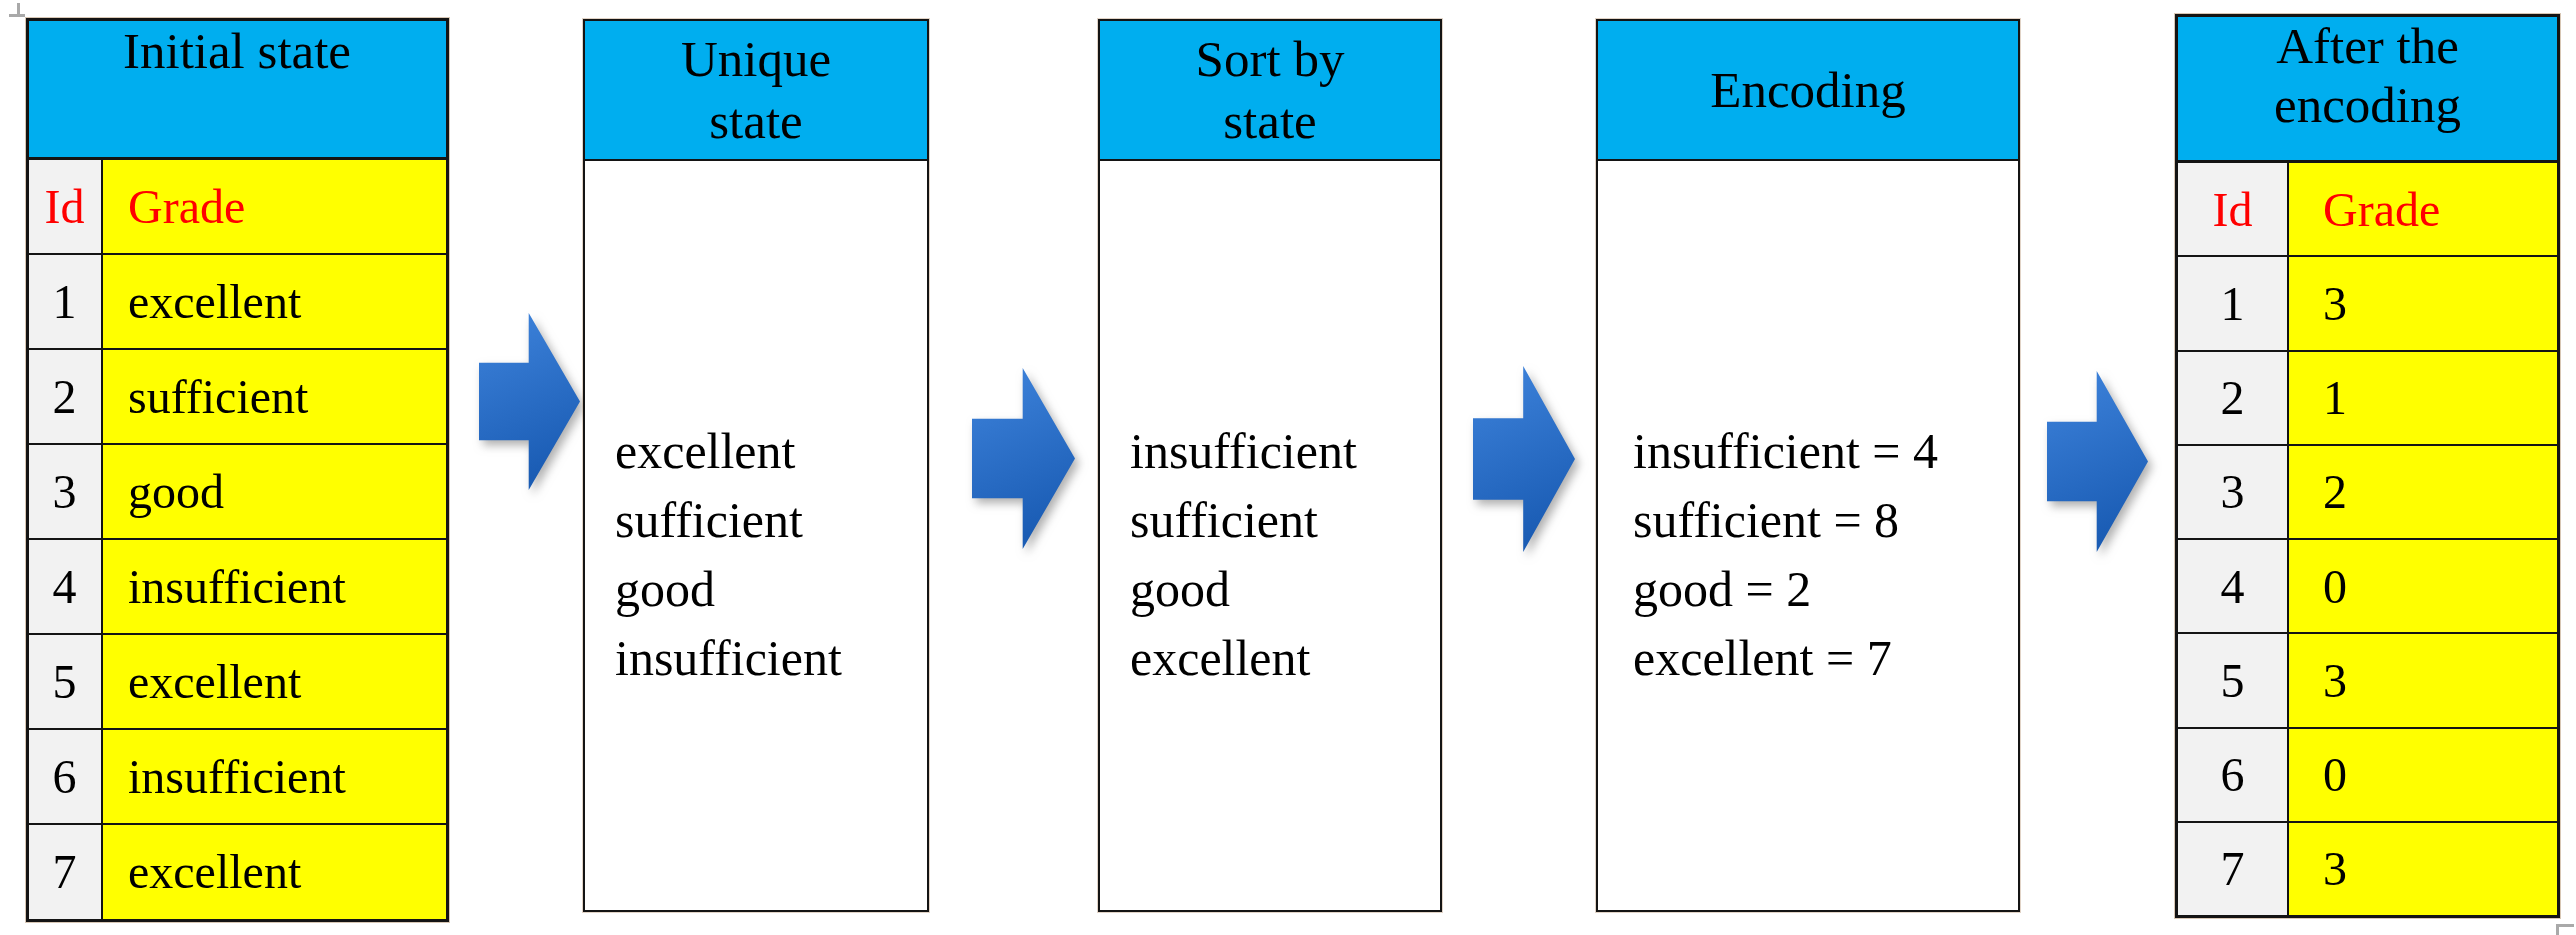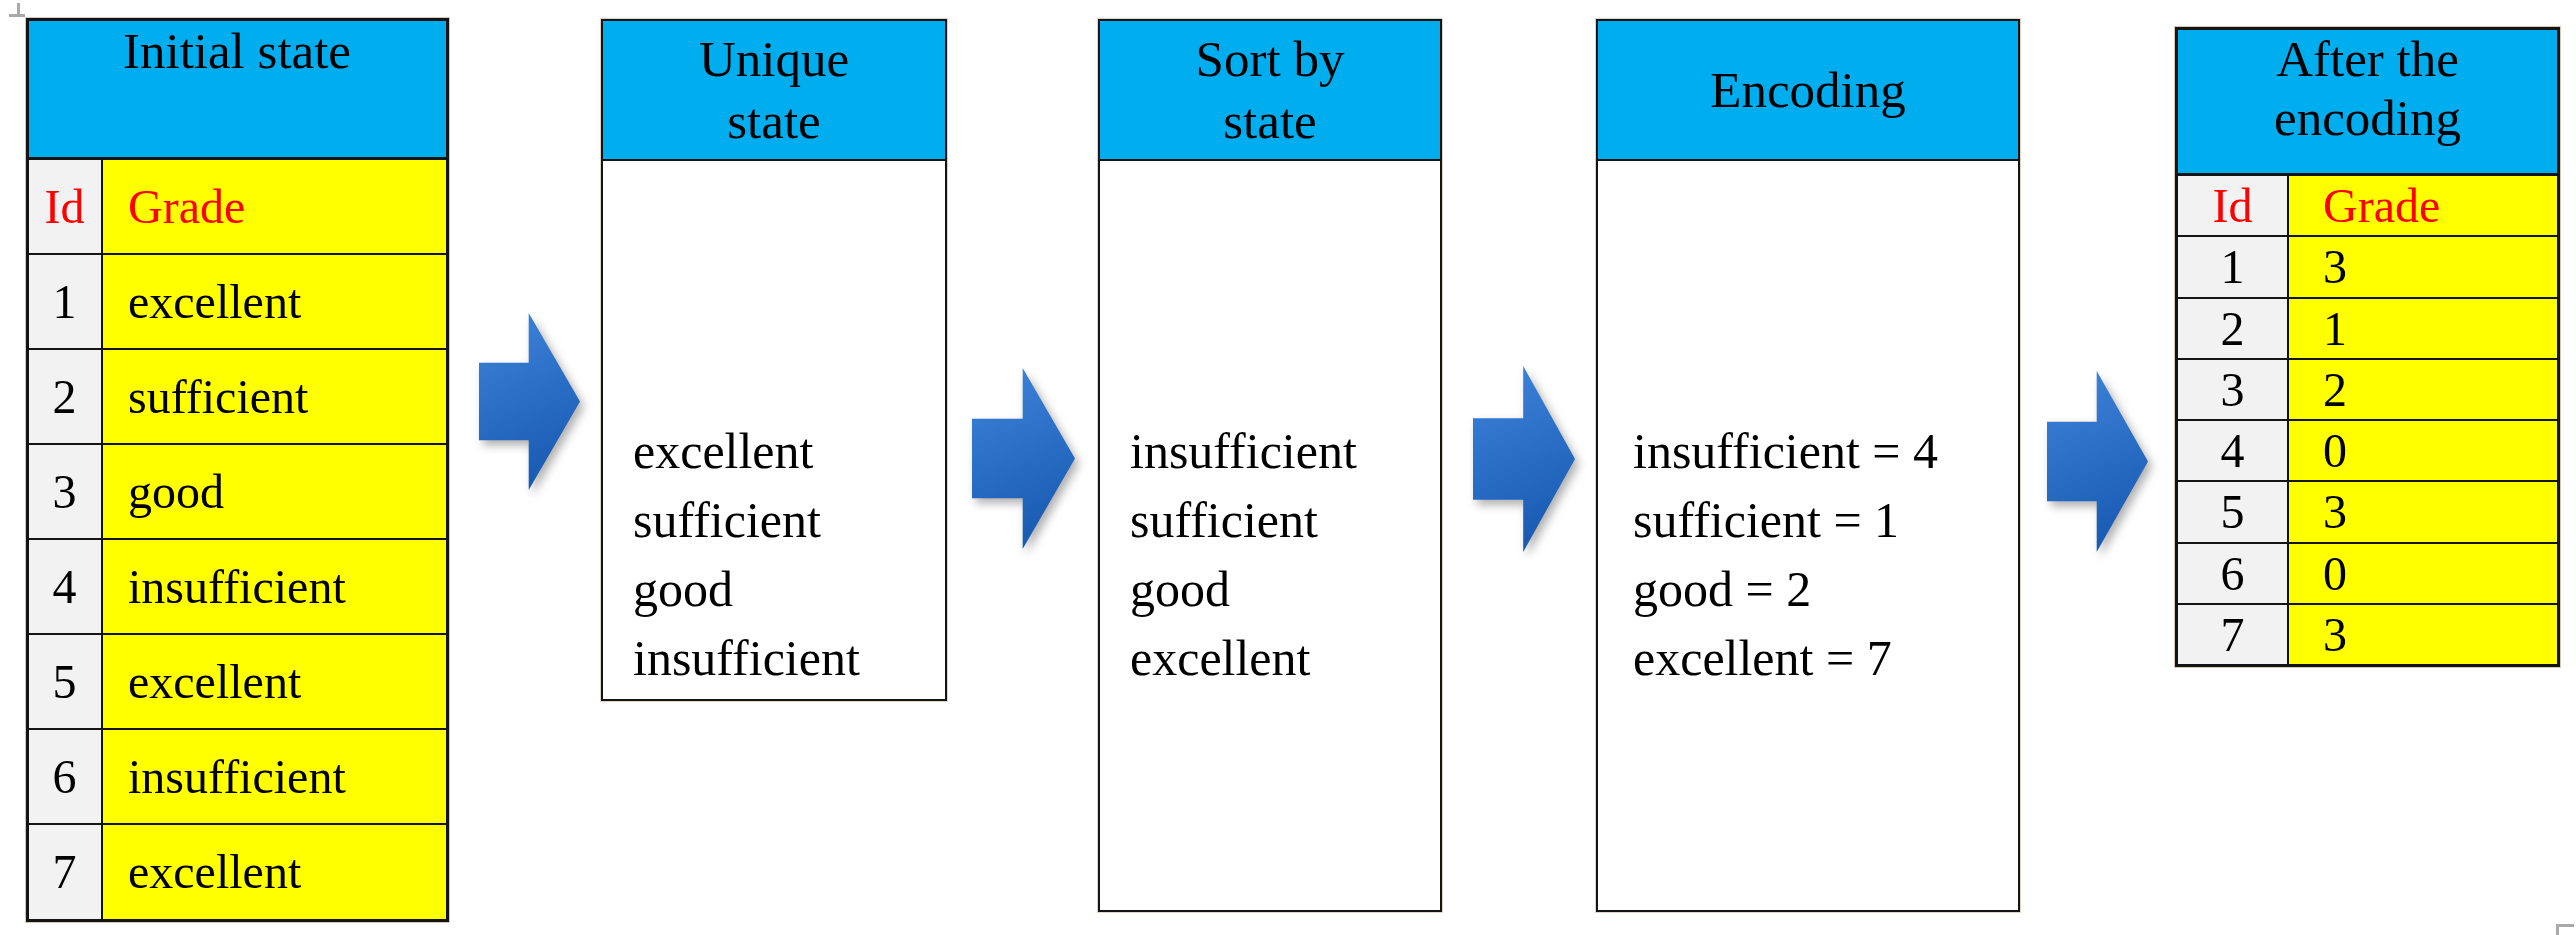--- a/index.html
+++ b/index.html
@@ -133,7 +133,7 @@
     <polygon points="0,64 63,64 63,0 128,114 63,228 63,164 0,164" fill="url(#arrowGrad)"></polygon>
   </svg>
 
-  <div class="panel" style="left:601px;top:19px;width:346px;height:682px">
+  <div class="panel" style="left:583px;top:19px;width:346px;height:893px">
     <div class="phead">
       <span>Unique</span>
       <span>state</span>

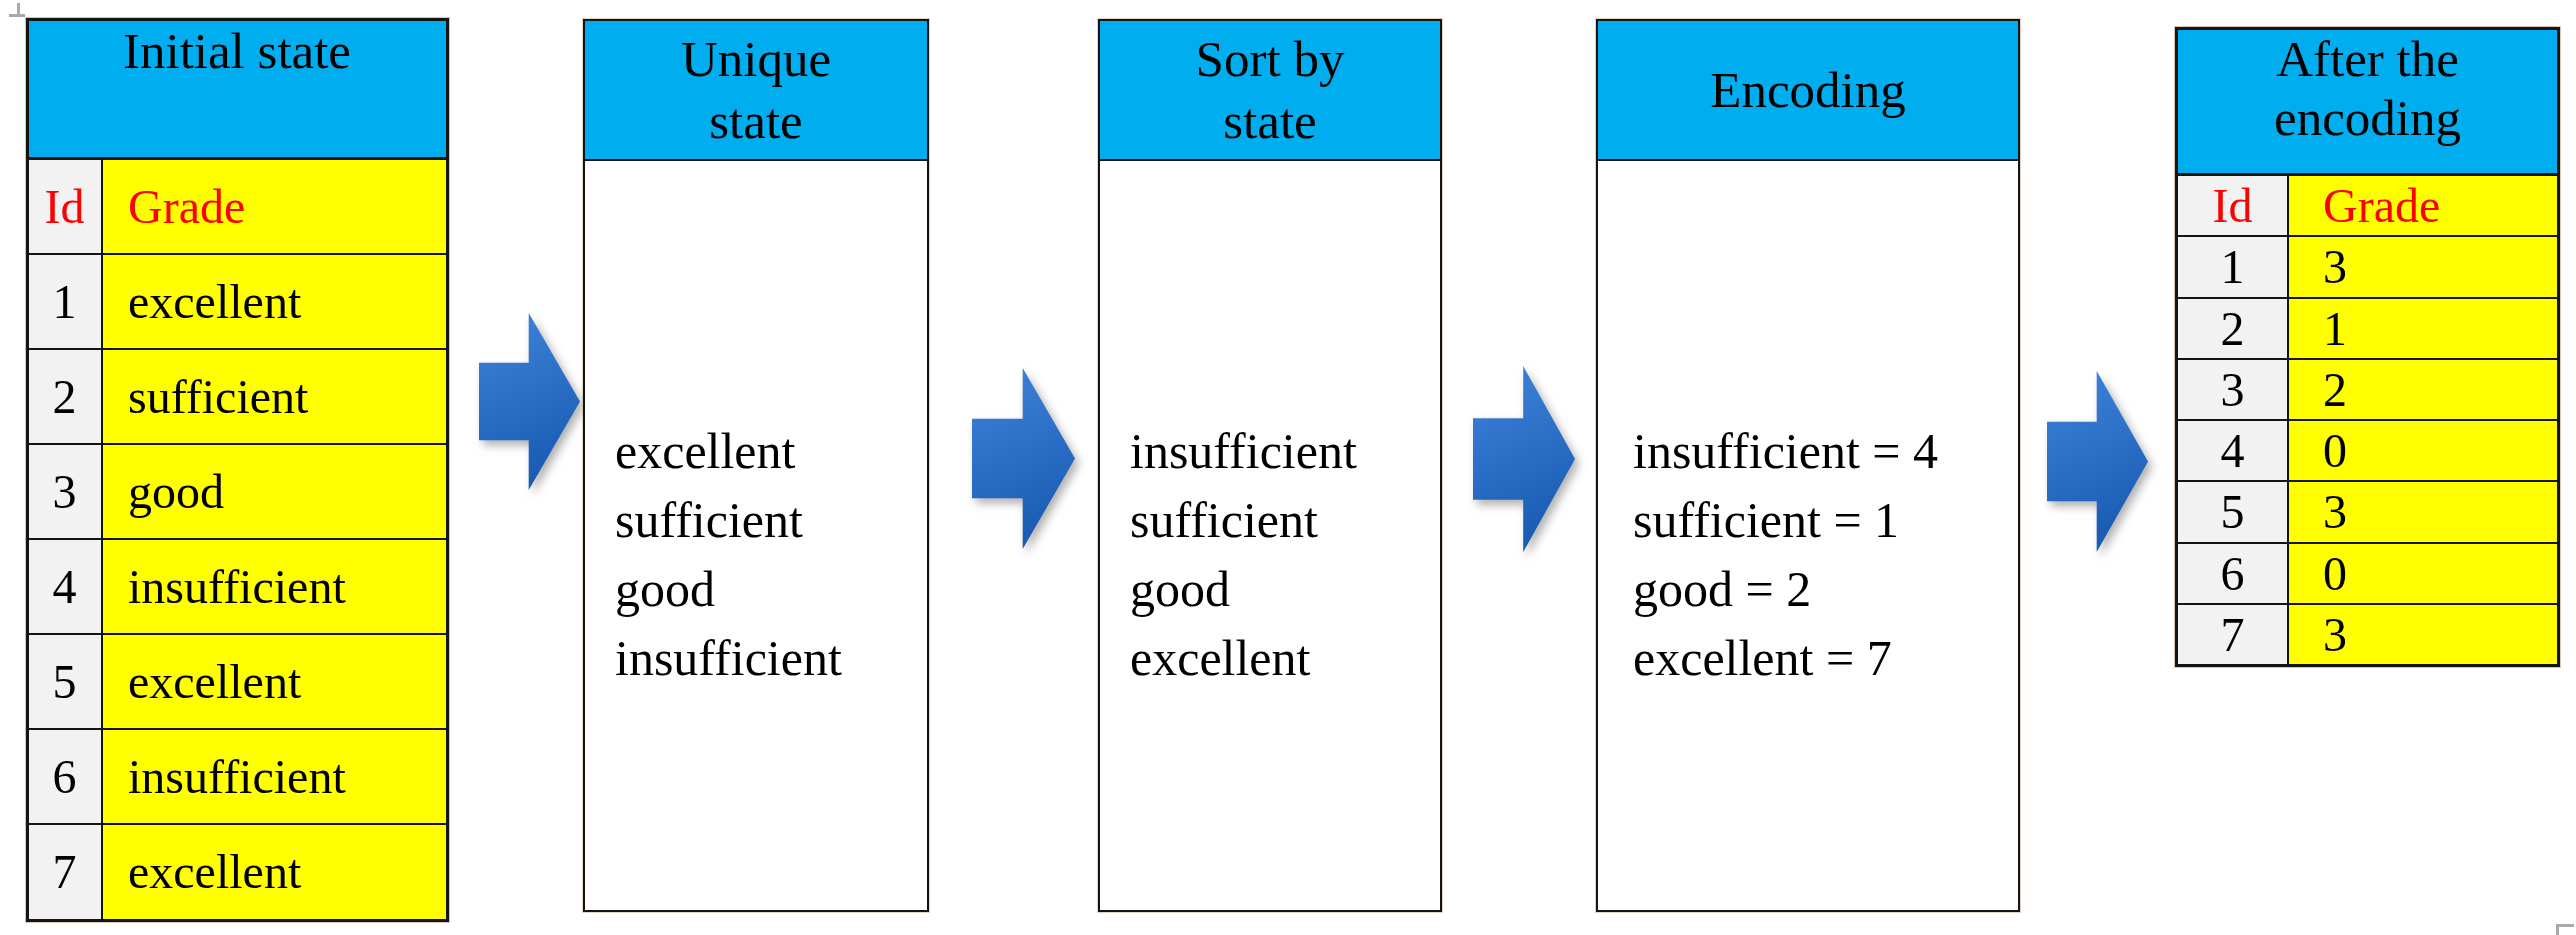--- a/index.html
+++ b/index.html
@@ -183,7 +183,7 @@
     <polygon points="0,64 63,64 63,0 128,114 63,228 63,164 0,164" fill="url(#arrowGrad)"></polygon>
   </svg>
 
-  <div class="tbl" style="left:2175px;top:27px;width:385px;height:640px">
+  <div class="tbl" style="left:2175px;top:14px;width:385px;height:904px">
     <div class="thead" style="flex-basis:143px;line-height:59px">
       <span>After the</span>
       <span>encoding</span>

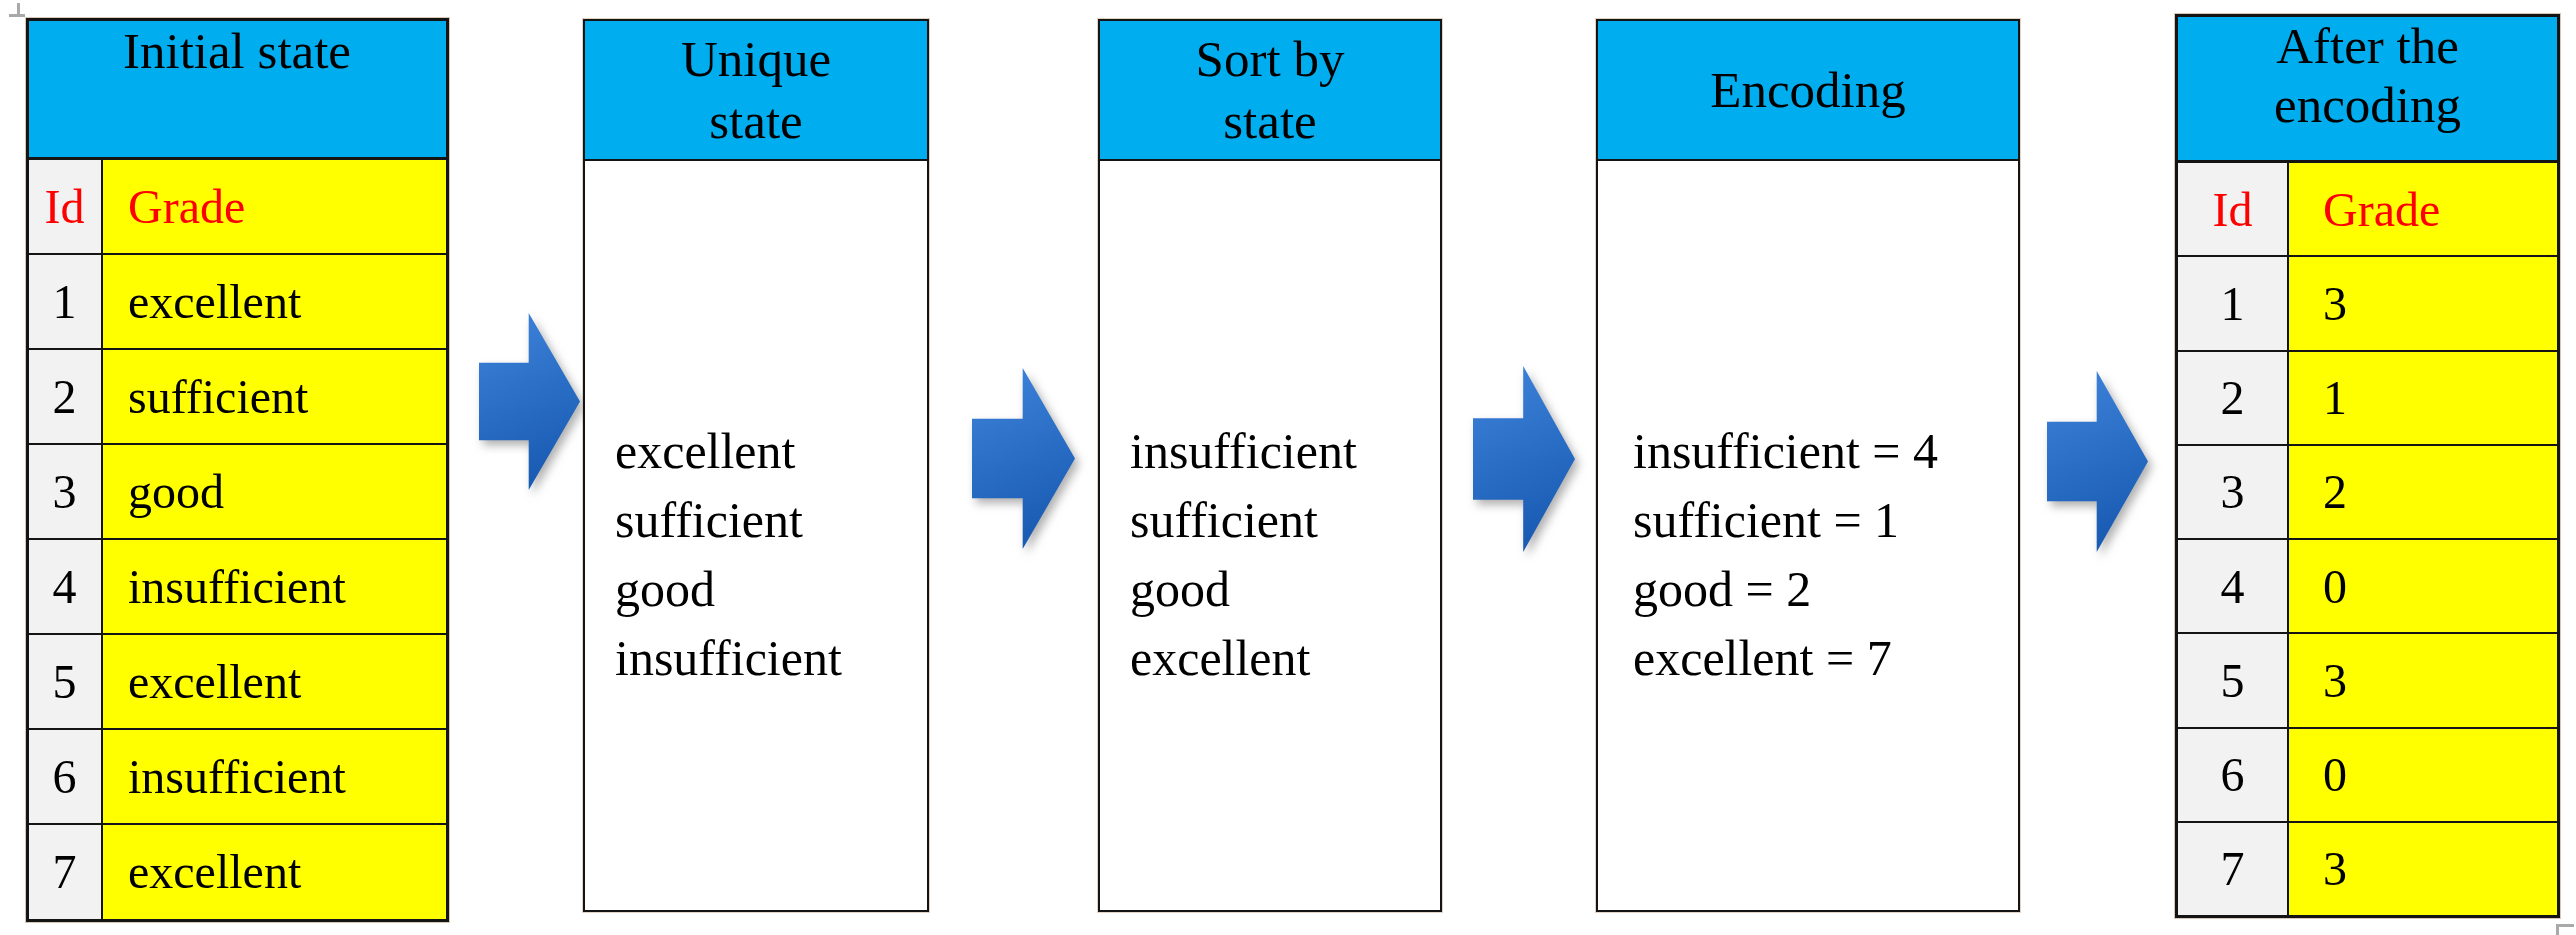--- a/index.html
+++ b/index.html
@@ -173,7 +173,7 @@
     </div>
     <div class="pbody" style="padding-left:35px">
       <div>insufficient = 4</div>
-      <div>sufficient = 1</div>
+      <div>sufficient = 8</div>
       <div>good = 2</div>
       <div>excellent = 7</div>
     </div>

